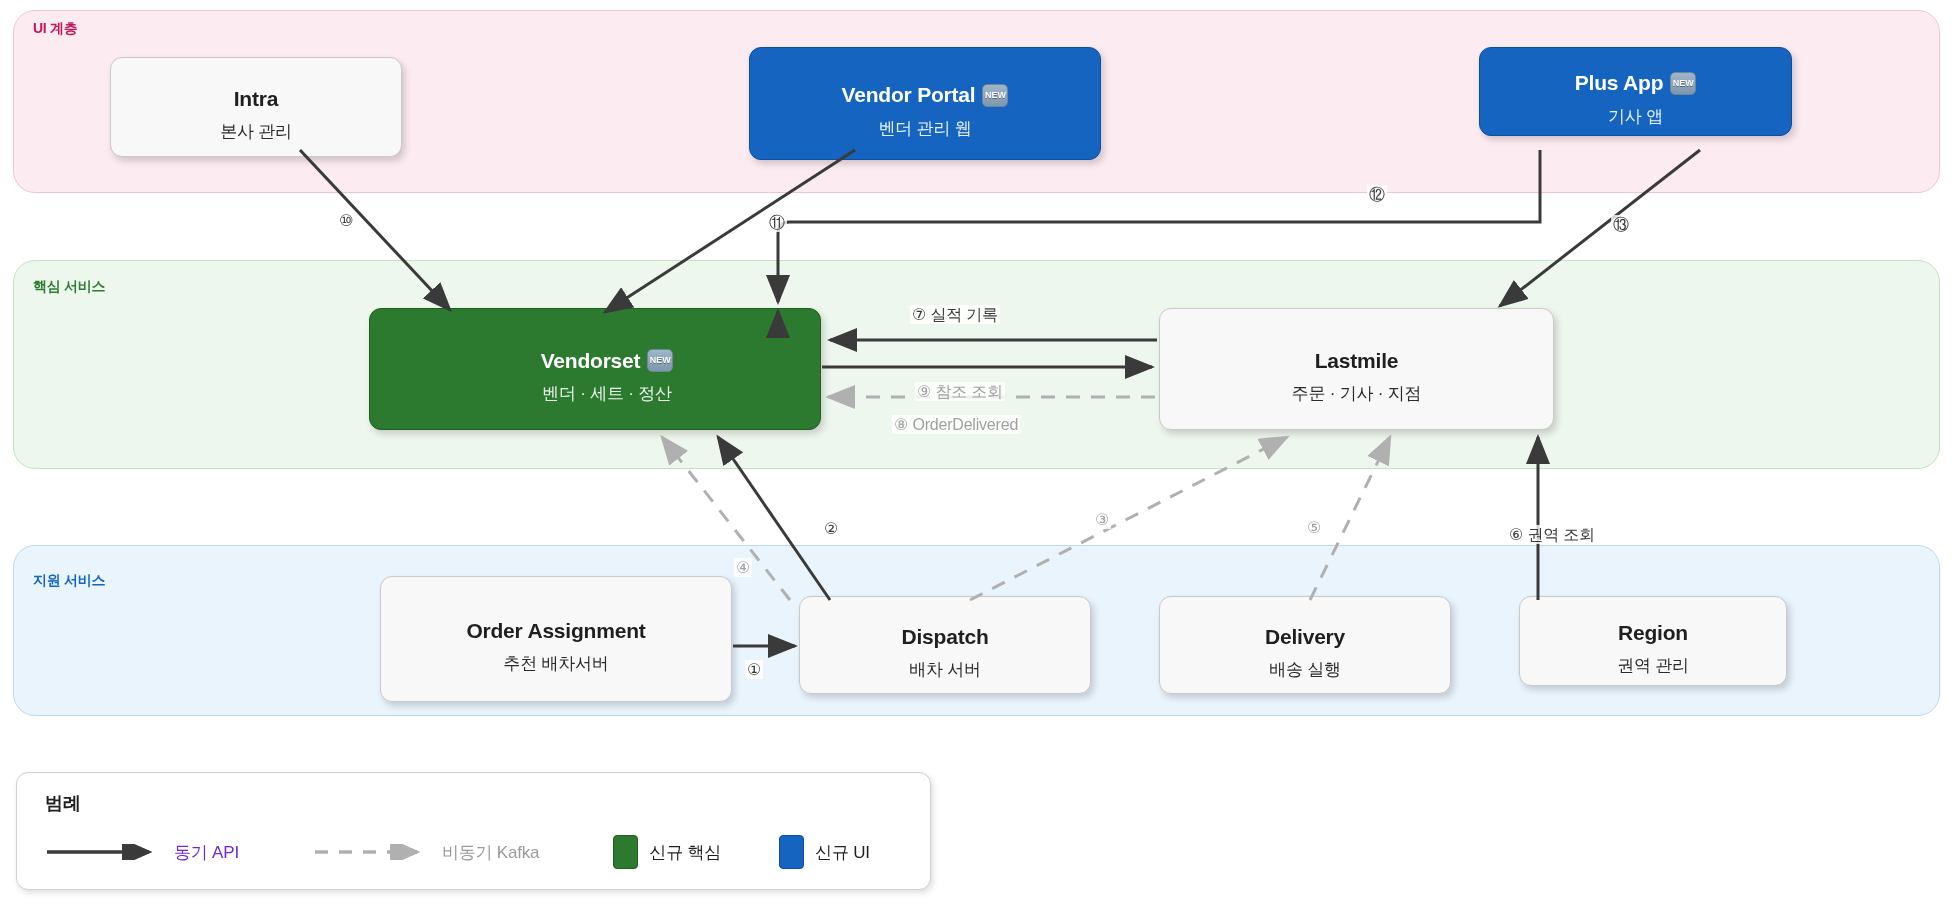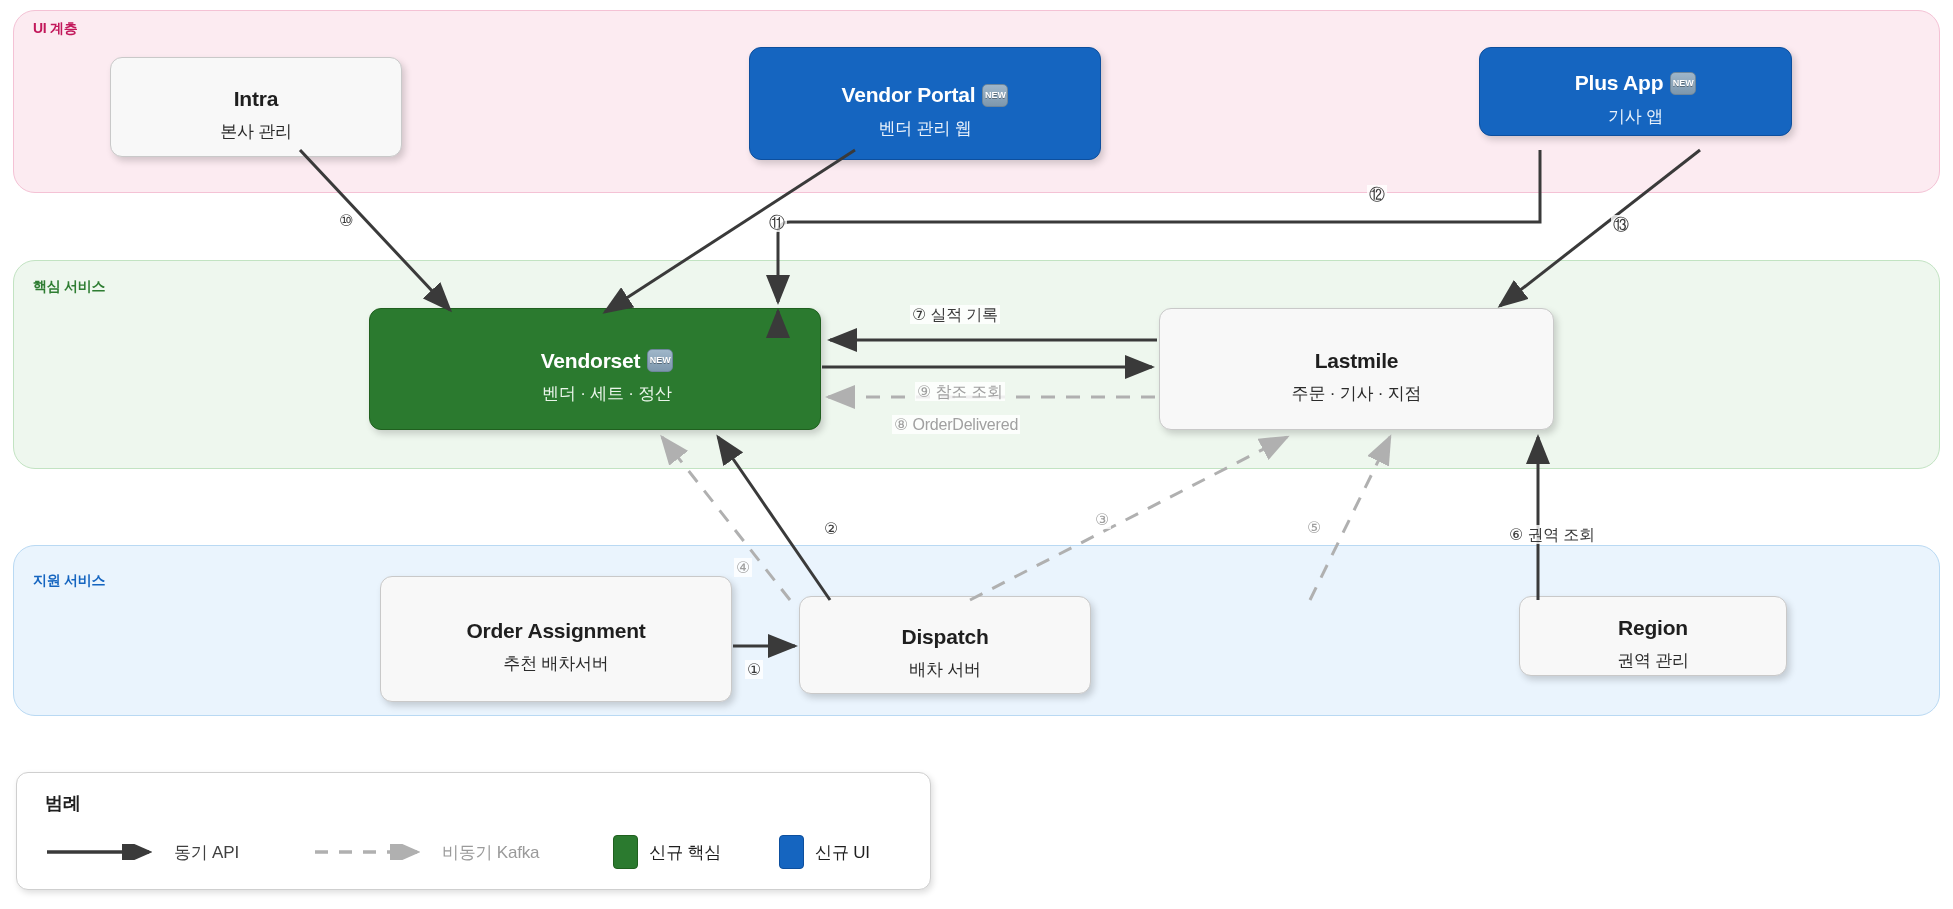--- a/index.html
+++ b/index.html
@@ -311,6 +311,12 @@
     <div class="sub">배차 서버</div>
   </div>
 
+  <div class="node plain" style="left:1159px; top:596px; width:292px; height:98px;">
+    <div class="ttl">
+        <span>Delivery</span>
+      </div>
+    <div class="sub">배송 실행</div>
+  </div>
 
   <div class="node plain" style="left:1519px; top:596px; width:268px; height:80px;">
     <div class="ttl">

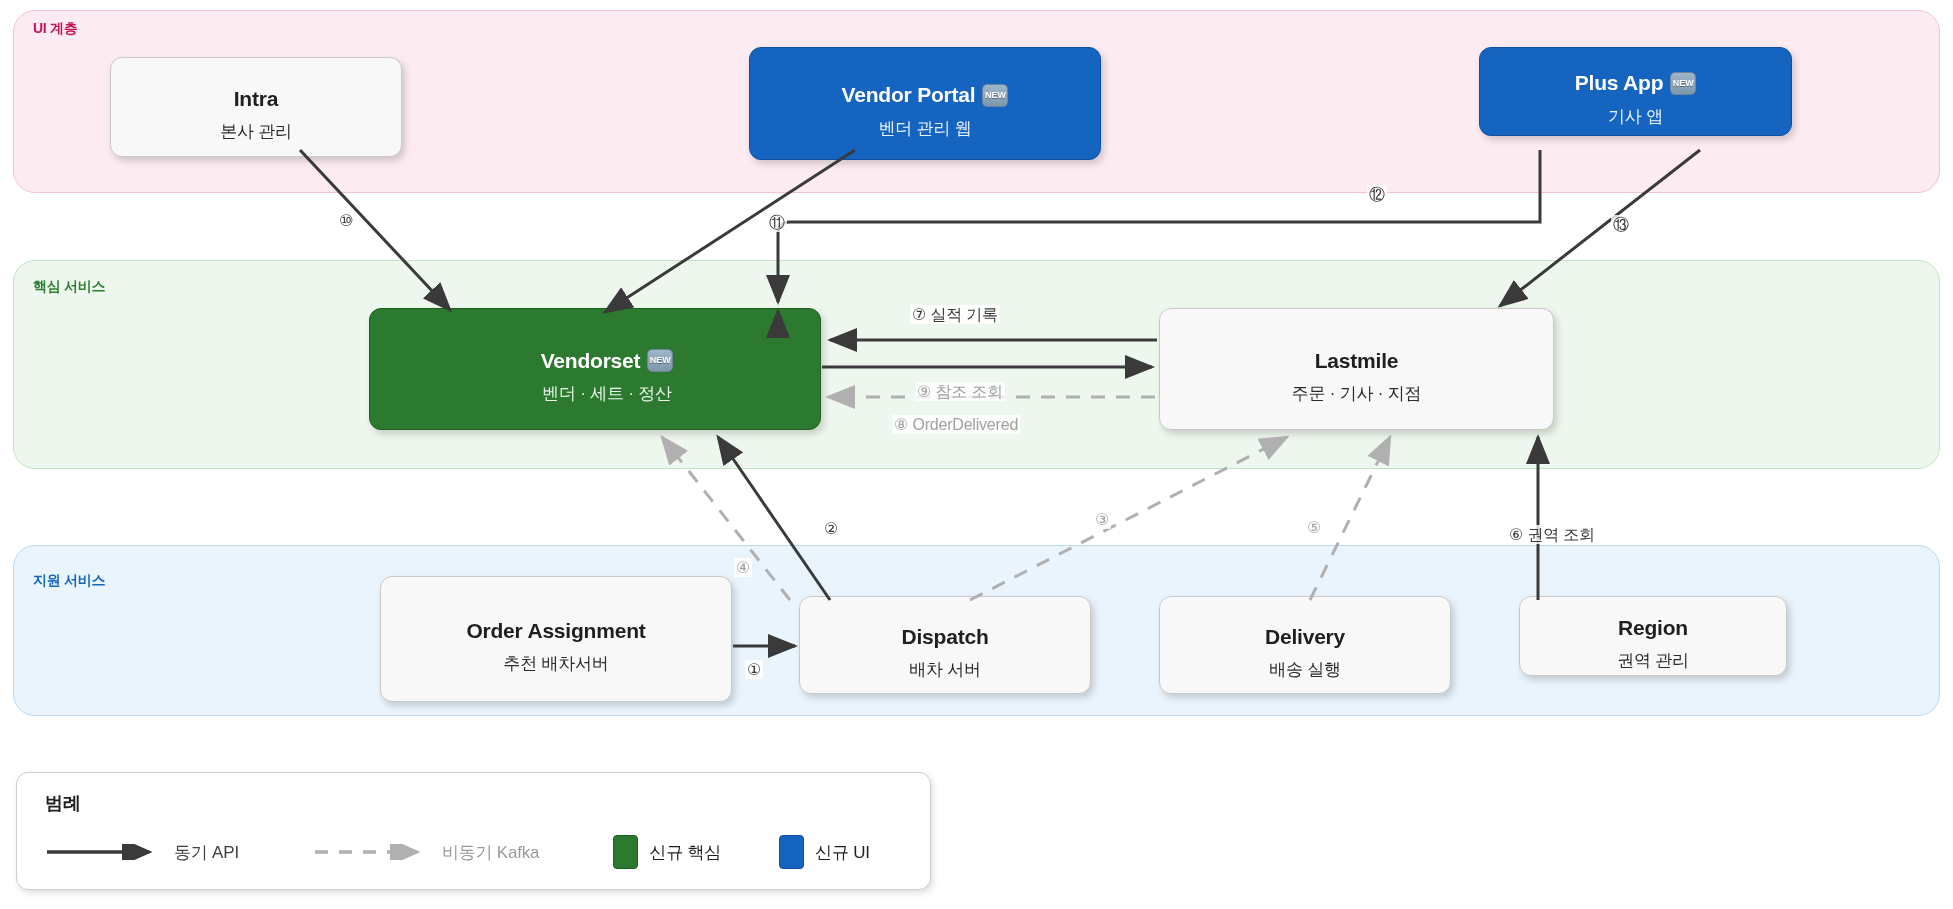--- a/index.html
+++ b/index.html
@@ -318,7 +318,7 @@
     <div class="sub">배송 실행</div>
   </div>
 
-  <div class="node plain" style="left:1519px; top:596px; width:268px; height:80px;">
+  <div class="node plain" style="left:1519px; top:596px; width:268px; height:90px;">
     <div class="ttl">
         <span>Region</span>
       </div>

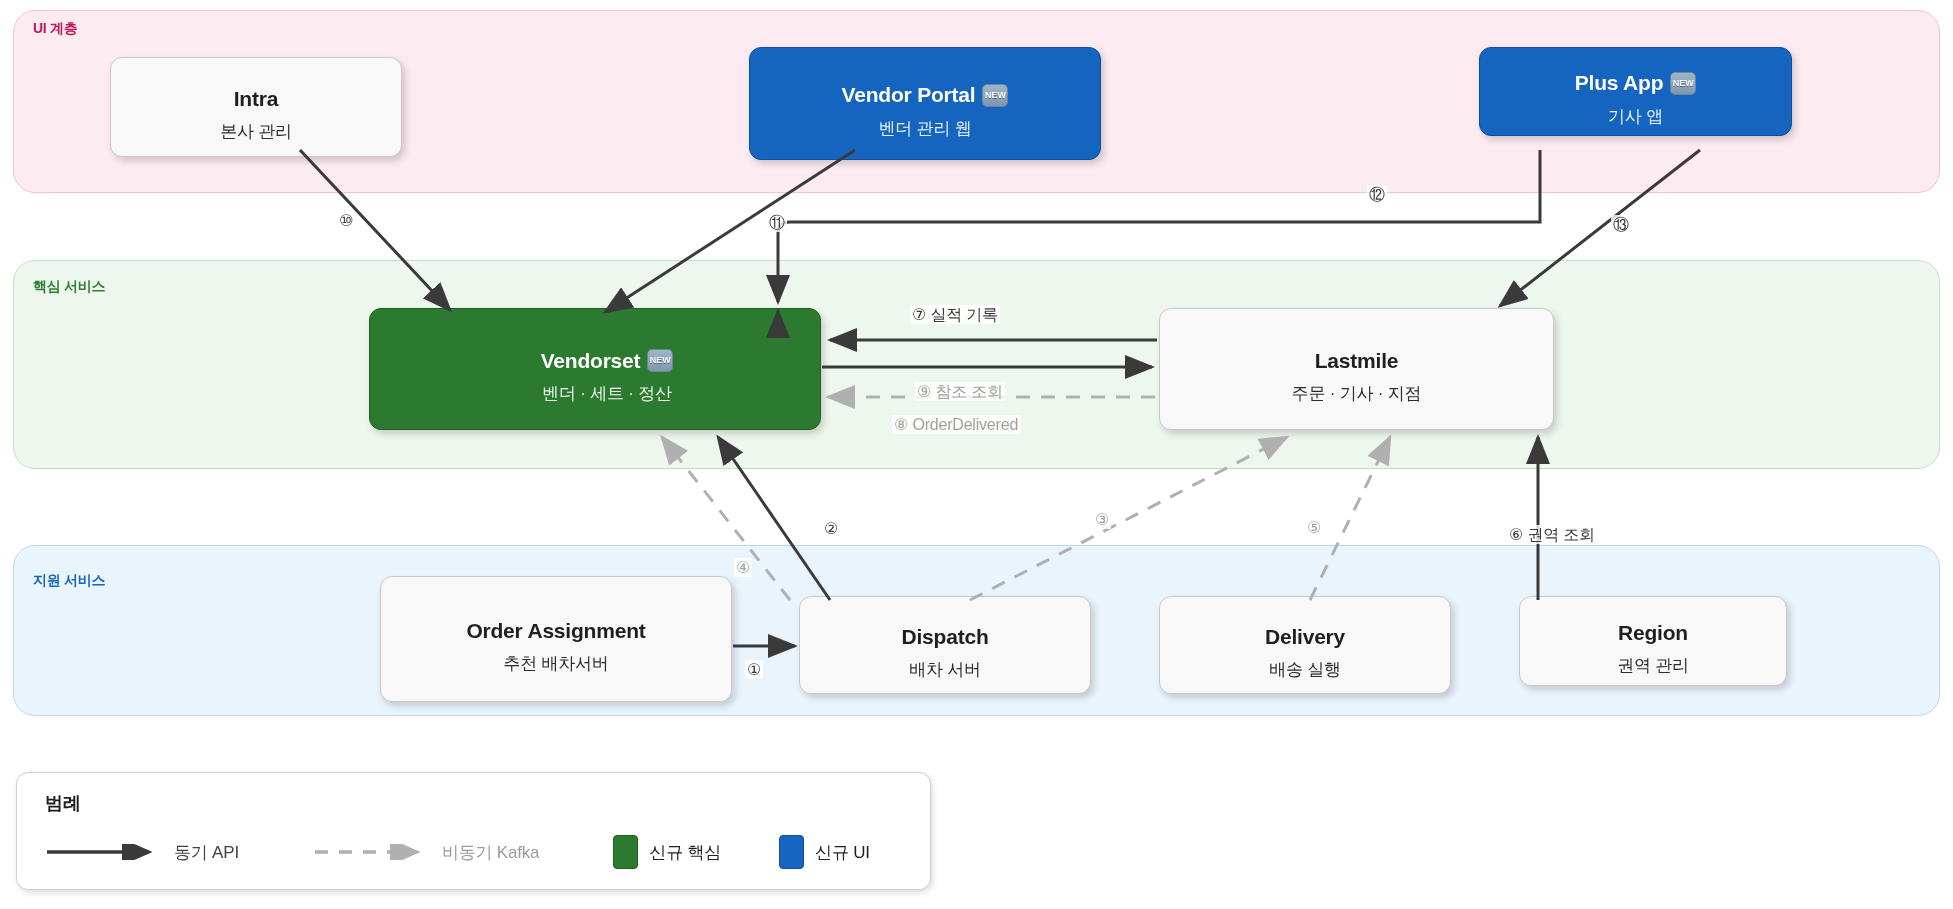--- a/index.html
+++ b/index.html
@@ -185,7 +185,7 @@
     letter-spacing: -0.2px;
     white-space: nowrap;
   }
-  .lg-item.sync .lg-label  { color: #404040; }
+  .lg-item.sync .lg-label  { color: #6d28d9; }
   .lg-item.async .lg-label { color: #9a9a9a; }
   .lg-item.swatch-item .lg-label { color: #1f1f1f; }
   .lg-gap { width: 74px; }

